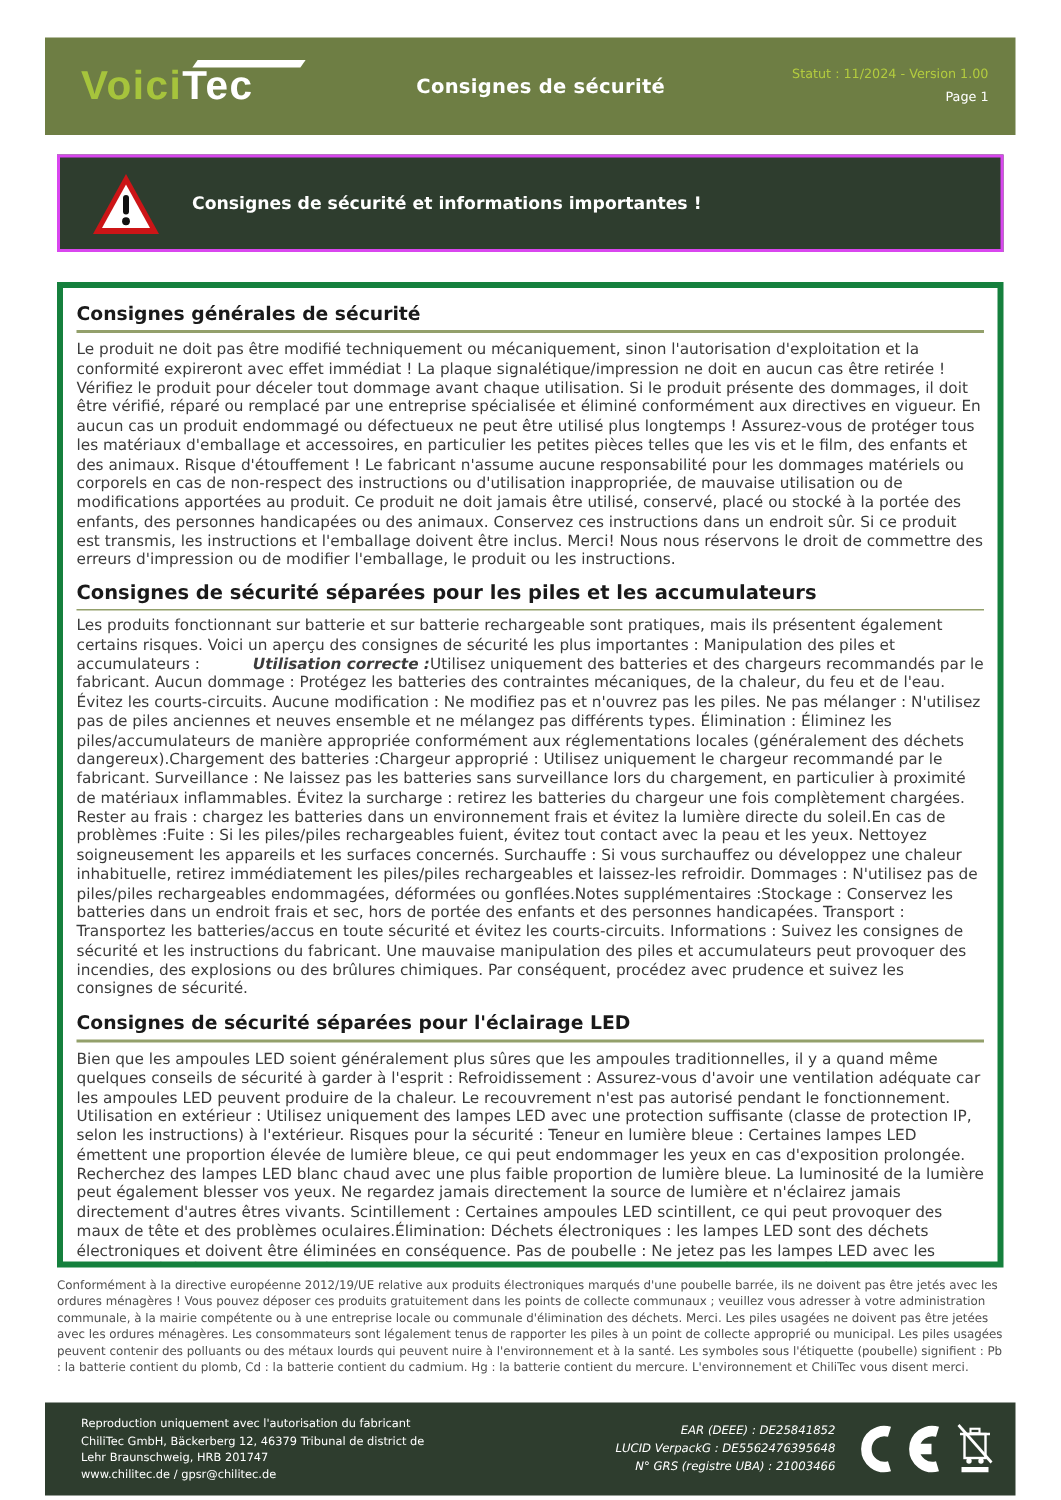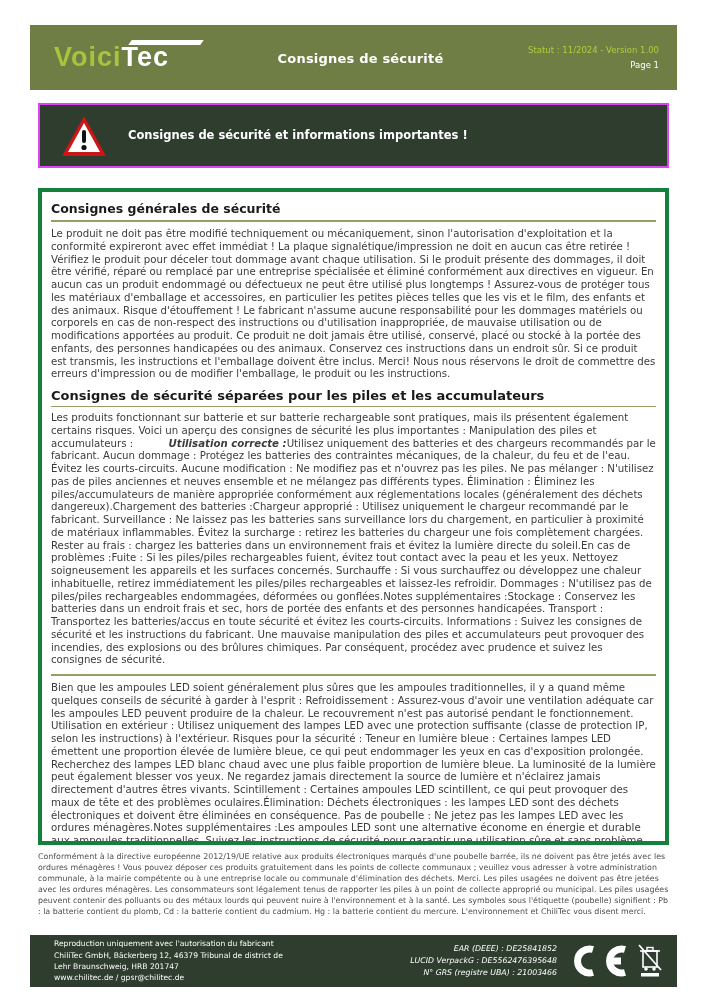--- a/index.html
+++ b/index.html
@@ -104,6 +104,7 @@
     <hr class="rule-thin">
     <div class="para"><span>Les produits fonctionnant sur batterie et sur batterie rechargeable sont pratiques, mais ils présentent également certains risques. Voici un aperçu des consignes de sécurité les plus importantes : Manipulation des piles et accumulateurs : </span><span class="emph">Utilisation correcte :</span><span>Utilisez uniquement des batteries et des chargeurs recommandés par le fabricant. Aucun dommage : Protégez les batteries des contraintes mécaniques, de la chaleur, du feu et de l'eau. Évitez les courts-circuits. Aucune modification : Ne modifiez pas et n'ouvrez pas les piles. Ne pas mélanger : N'utilisez pas de piles anciennes et neuves ensemble et ne mélangez pas différents types. Élimination : Éliminez les piles/accumulateurs de manière appropriée conformément aux réglementations locales (généralement des déchets dangereux).Chargement des batteries :Chargeur approprié : Utilisez uniquement le chargeur recommandé par le fabricant. Surveillance : Ne laissez pas les batteries sans surveillance lors du chargement, en particulier à proximité de matériaux inflammables. Évitez la surcharge : retirez les batteries du chargeur une fois complètement chargées. Rester au frais : chargez les batteries dans un environnement frais et évitez la lumière directe du soleil.En cas de problèmes :Fuite : Si les piles/piles rechargeables fuient, évitez tout contact avec la peau et les yeux. Nettoyez soigneusement les appareils et les surfaces concernés. Surchauffe : Si vous surchauffez ou développez une chaleur inhabituelle, retirez immédiatement les piles/piles rechargeables et laissez-les refroidir. Dommages : N'utilisez pas de piles/piles rechargeables endommagées, déformées ou gonflées.Notes supplémentaires :Stockage : Conservez les batteries dans un endroit frais et sec, hors de portée des enfants et des personnes handicapées. Transport : Transportez les batteries/accus en toute sécurité et évitez les courts-circuits. Informations : Suivez les consignes de sécurité et les instructions du fabricant. Une mauvaise manipulation des piles et accumulateurs peut provoquer des incendies, des explosions ou des brûlures chimiques. Par conséquent, procédez avec prudence et suivez les consignes de sécurité.</span></div>
 
+    <div class="h1">Consignes de sécurité séparées pour l'éclairage LED</div>
     <hr class="rule">
     <div class="para">Bien que les ampoules LED soient généralement plus sûres que les ampoules traditionnelles, il y a quand même quelques conseils de sécurité à garder à l'esprit : Refroidissement : Assurez-vous d'avoir une ventilation adéquate car les ampoules LED peuvent produire de la chaleur. Le recouvrement n'est pas autorisé pendant le fonctionnement. Utilisation en extérieur : Utilisez uniquement des lampes LED avec une protection suffisante (classe de protection IP, selon les instructions) à l'extérieur. Risques pour la sécurité : Teneur en lumière bleue : Certaines lampes LED émettent une proportion élevée de lumière bleue, ce qui peut endommager les yeux en cas d'exposition prolongée. Recherchez des lampes LED blanc chaud avec une plus faible proportion de lumière bleue. La luminosité de la lumière peut également blesser vos yeux. Ne regardez jamais directement la source de lumière et n'éclairez jamais directement d'autres êtres vivants. Scintillement : Certaines ampoules LED scintillent, ce qui peut provoquer des maux de tête et des problèmes oculaires.Élimination: Déchets électroniques : les lampes LED sont des déchets électroniques et doivent être éliminées en conséquence. Pas de poubelle : Ne jetez pas les lampes LED avec les ordures ménagères.Notes supplémentaires :Les ampoules LED sont une alternative économe en énergie et durable aux ampoules traditionnelles. Suivez les instructions de sécurité pour garantir une utilisation sûre et sans problème.</div>
   </div>

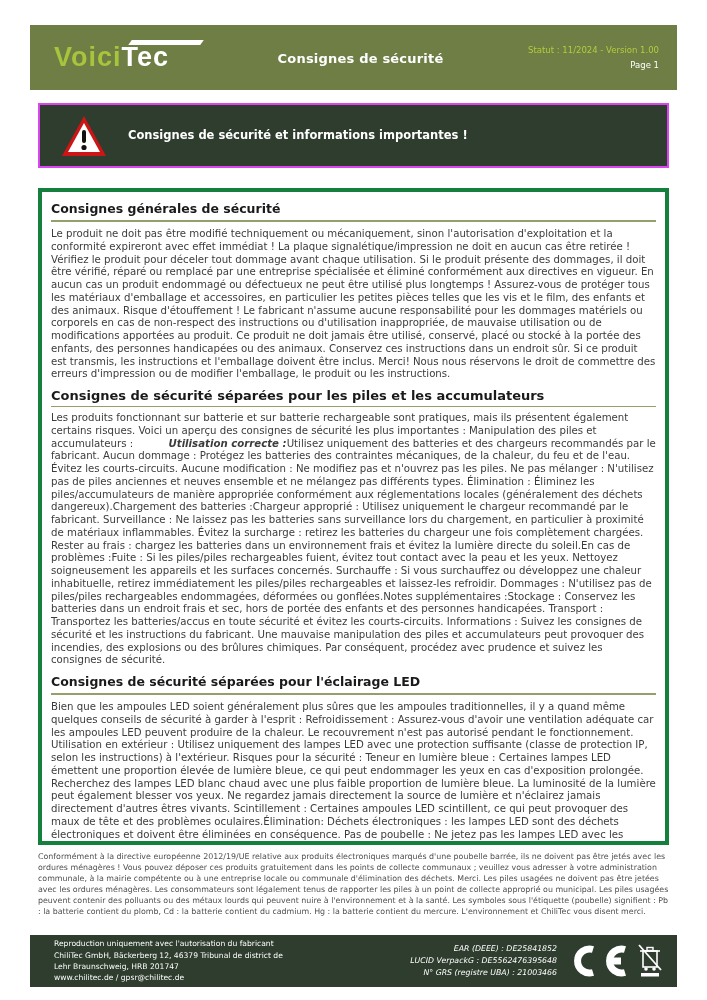--- a/index.html
+++ b/index.html
@@ -55,7 +55,7 @@
   }
   
   .footer {
-    position:absolute; top:935px; left:30px; right:30px; height:52px;
+    position:absolute; top:935px; left:30px; right:30px; height:62px;
     background:#2e3d2e; color:#fff; display:flex; align-items:center;
   }
   .footer-left { padding-left:24px; font-size:7.6px; line-height:1.5; flex:1; }

